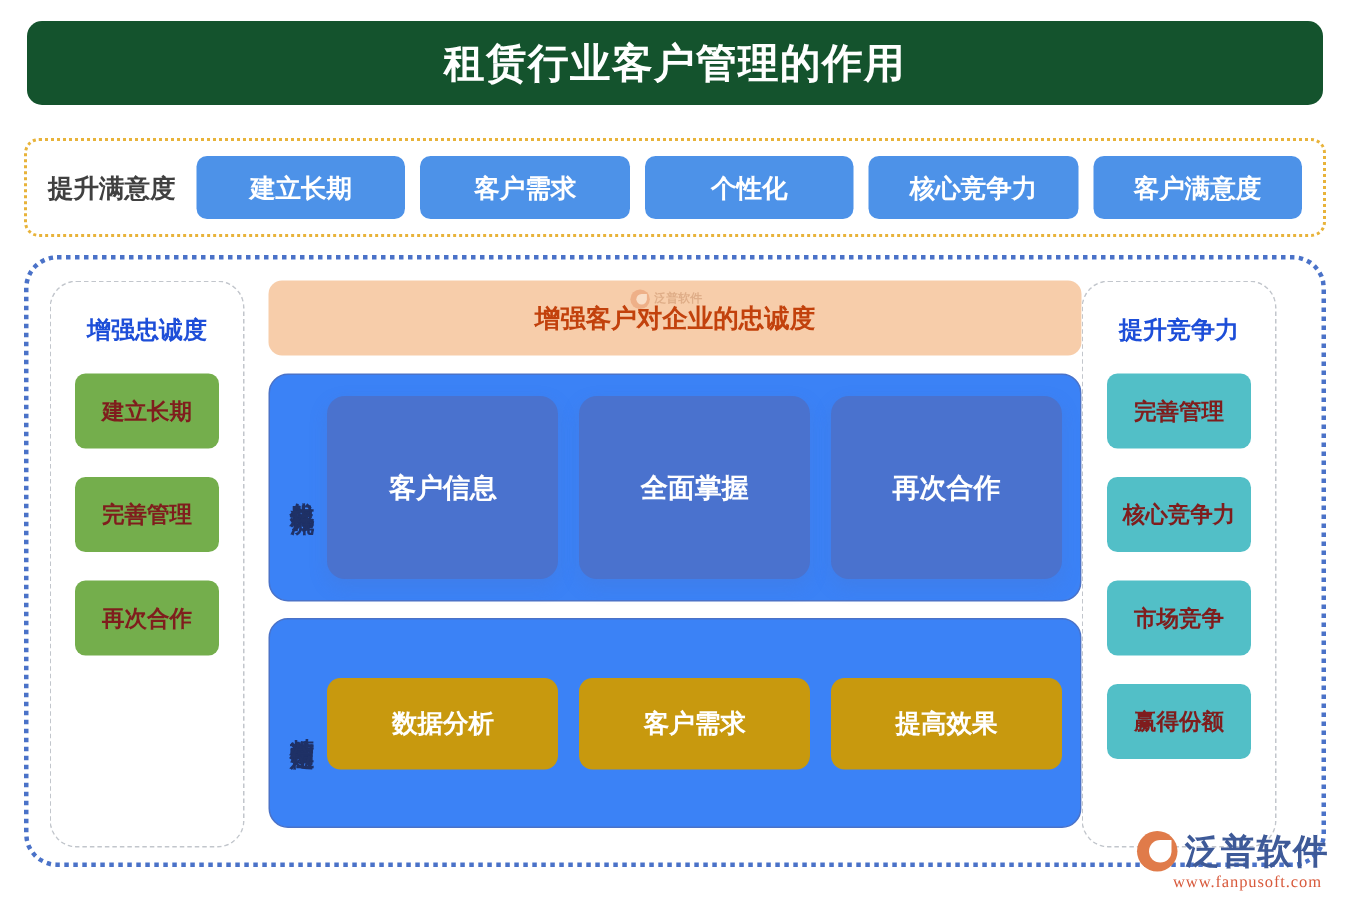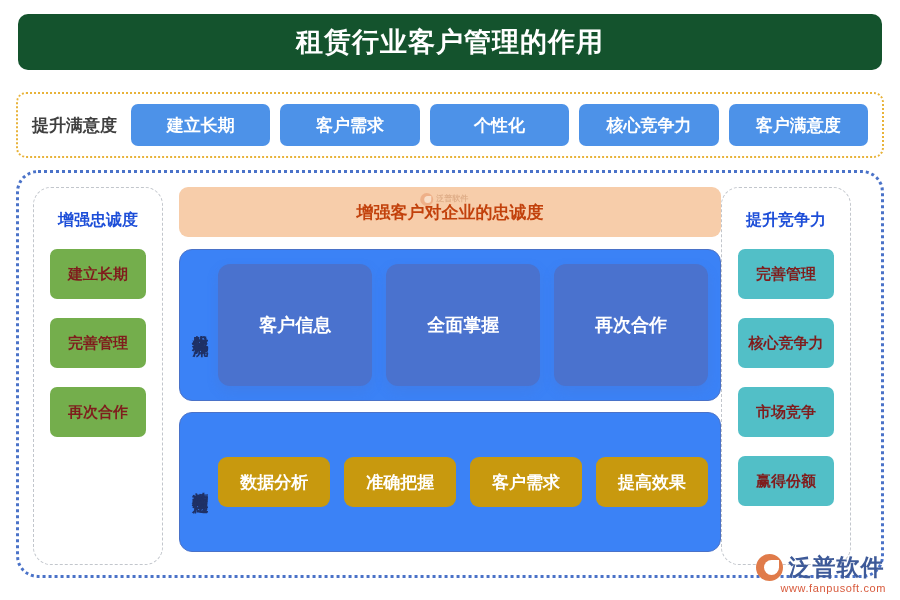--- a/index.html
+++ b/index.html
@@ -247,7 +247,7 @@
 
   .card-gold {
     flex: 1 1 0;
-    height: 50px;
+    height: 61px;
     background: #C8990E;
     border-radius: 9px;
     display: flex;

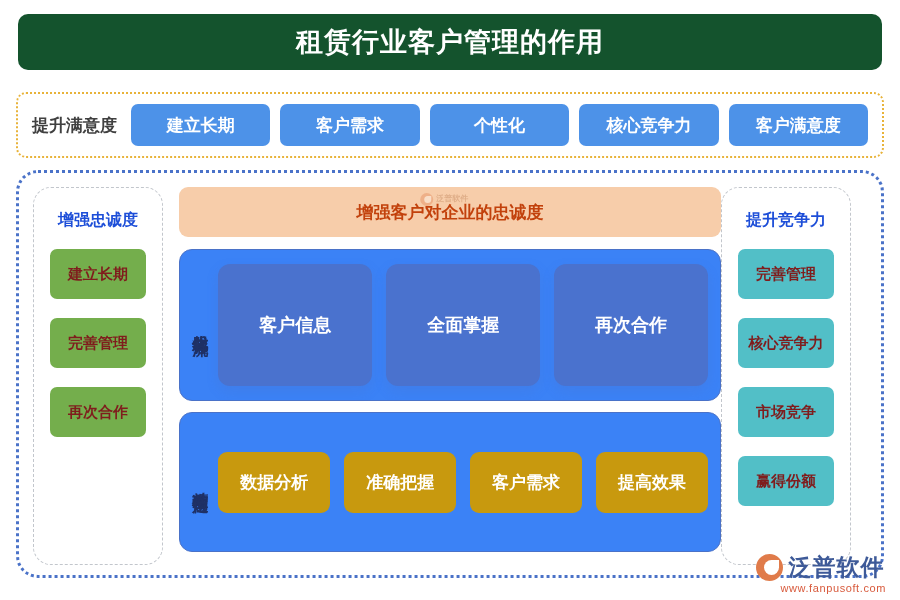--- a/index.html
+++ b/index.html
@@ -355,7 +355,6 @@
         <div class="vertical-label">精准营销定位</div>
         <div class="card-track">
           <div class="card-gold">数据分析</div>
-          <div class="card-gold">准确把握</div>
           <div class="card-gold">客户需求</div>
           <div class="card-gold">提高效果</div>
         </div>

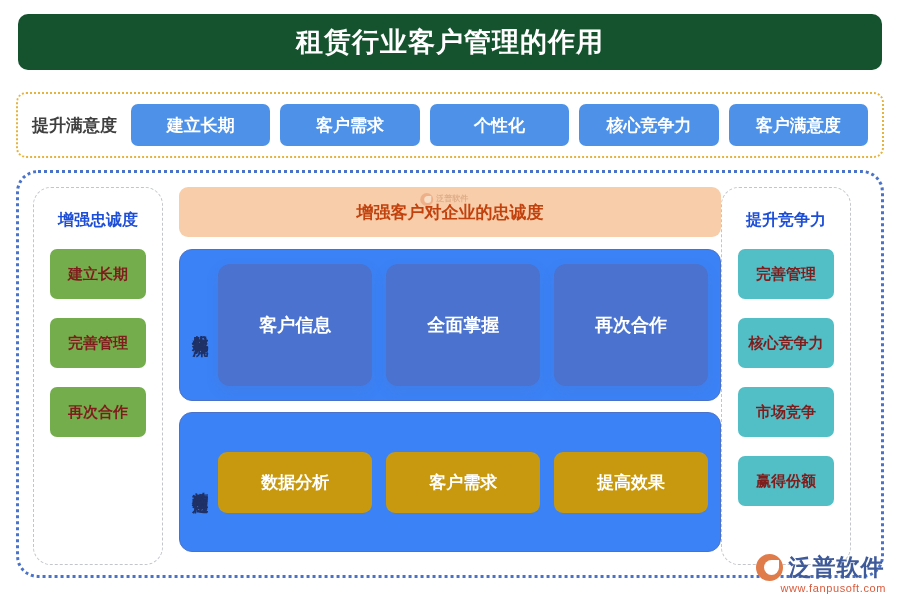--- a/index.html
+++ b/index.html
@@ -297,7 +297,7 @@
     line-height: 1;
   }
   .brand-url {
-    font-family: Liberation Sans, sans-serif;
+    font-family: Liberation Serif, serif;
     font-size: 11px;
     color: #D85A3C;
     letter-spacing: .6px;

